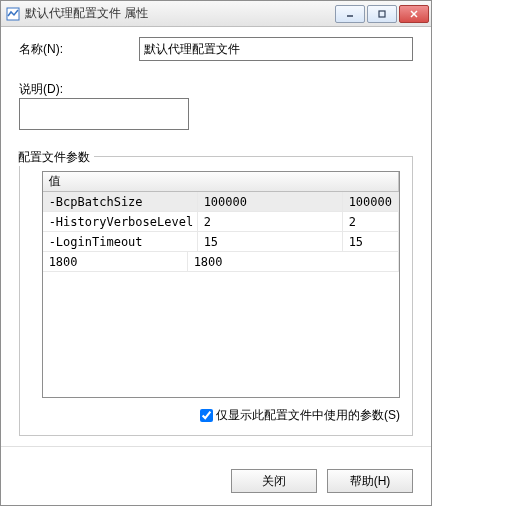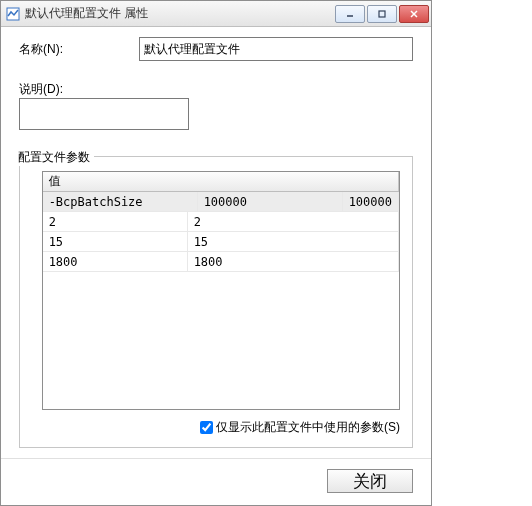--- a/index.html
+++ b/index.html
@@ -256,6 +256,7 @@
               <div class="cell col-val">100000</div>
             </div>
             <div class="grid-row">
+              <div class="cell col-param">-HistoryVerboseLevel</div>
               <div class="cell col-def">2</div>
               <div class="cell col-val">2</div>
             </div>

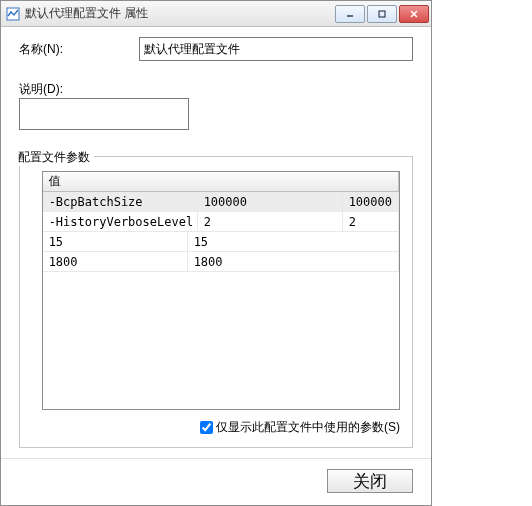--- a/index.html
+++ b/index.html
@@ -261,6 +261,7 @@
               <div class="cell col-val">2</div>
             </div>
             <div class="grid-row">
+              <div class="cell col-param">-LoginTimeout</div>
               <div class="cell col-def">15</div>
               <div class="cell col-val">15</div>
             </div>

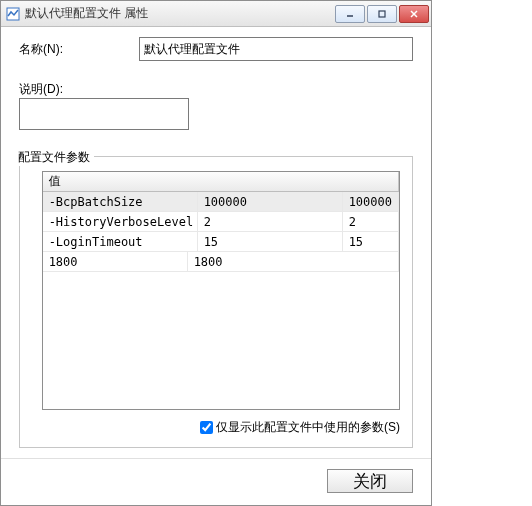--- a/index.html
+++ b/index.html
@@ -190,9 +190,10 @@
     height: 24px;
     border: 1px solid #8e8e8e;
     background: linear-gradient(to bottom, #fdfdfd, #e7e7e7);
-    font-size: 17px;
+    font-size: 12px;
     padding: 0 10px;
     cursor: pointer;
+    margin-top: 12px;
   }
 </style>
 </head>

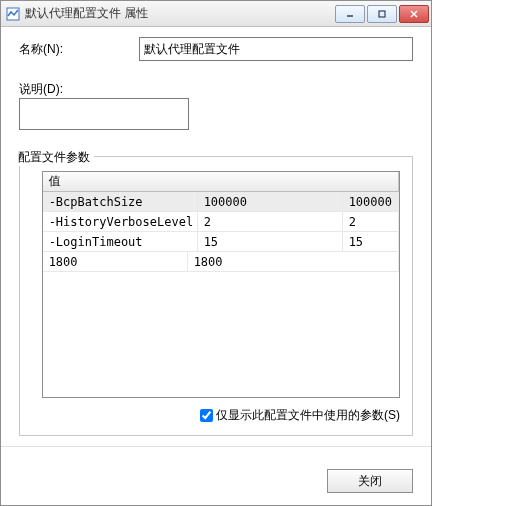--- a/index.html
+++ b/index.html
@@ -283,6 +283,7 @@
 
   <div class="buttons">
     <button class="btn">关闭</button>
+    <button class="btn">帮助(H)</button>
   </div>
 
 </div>

